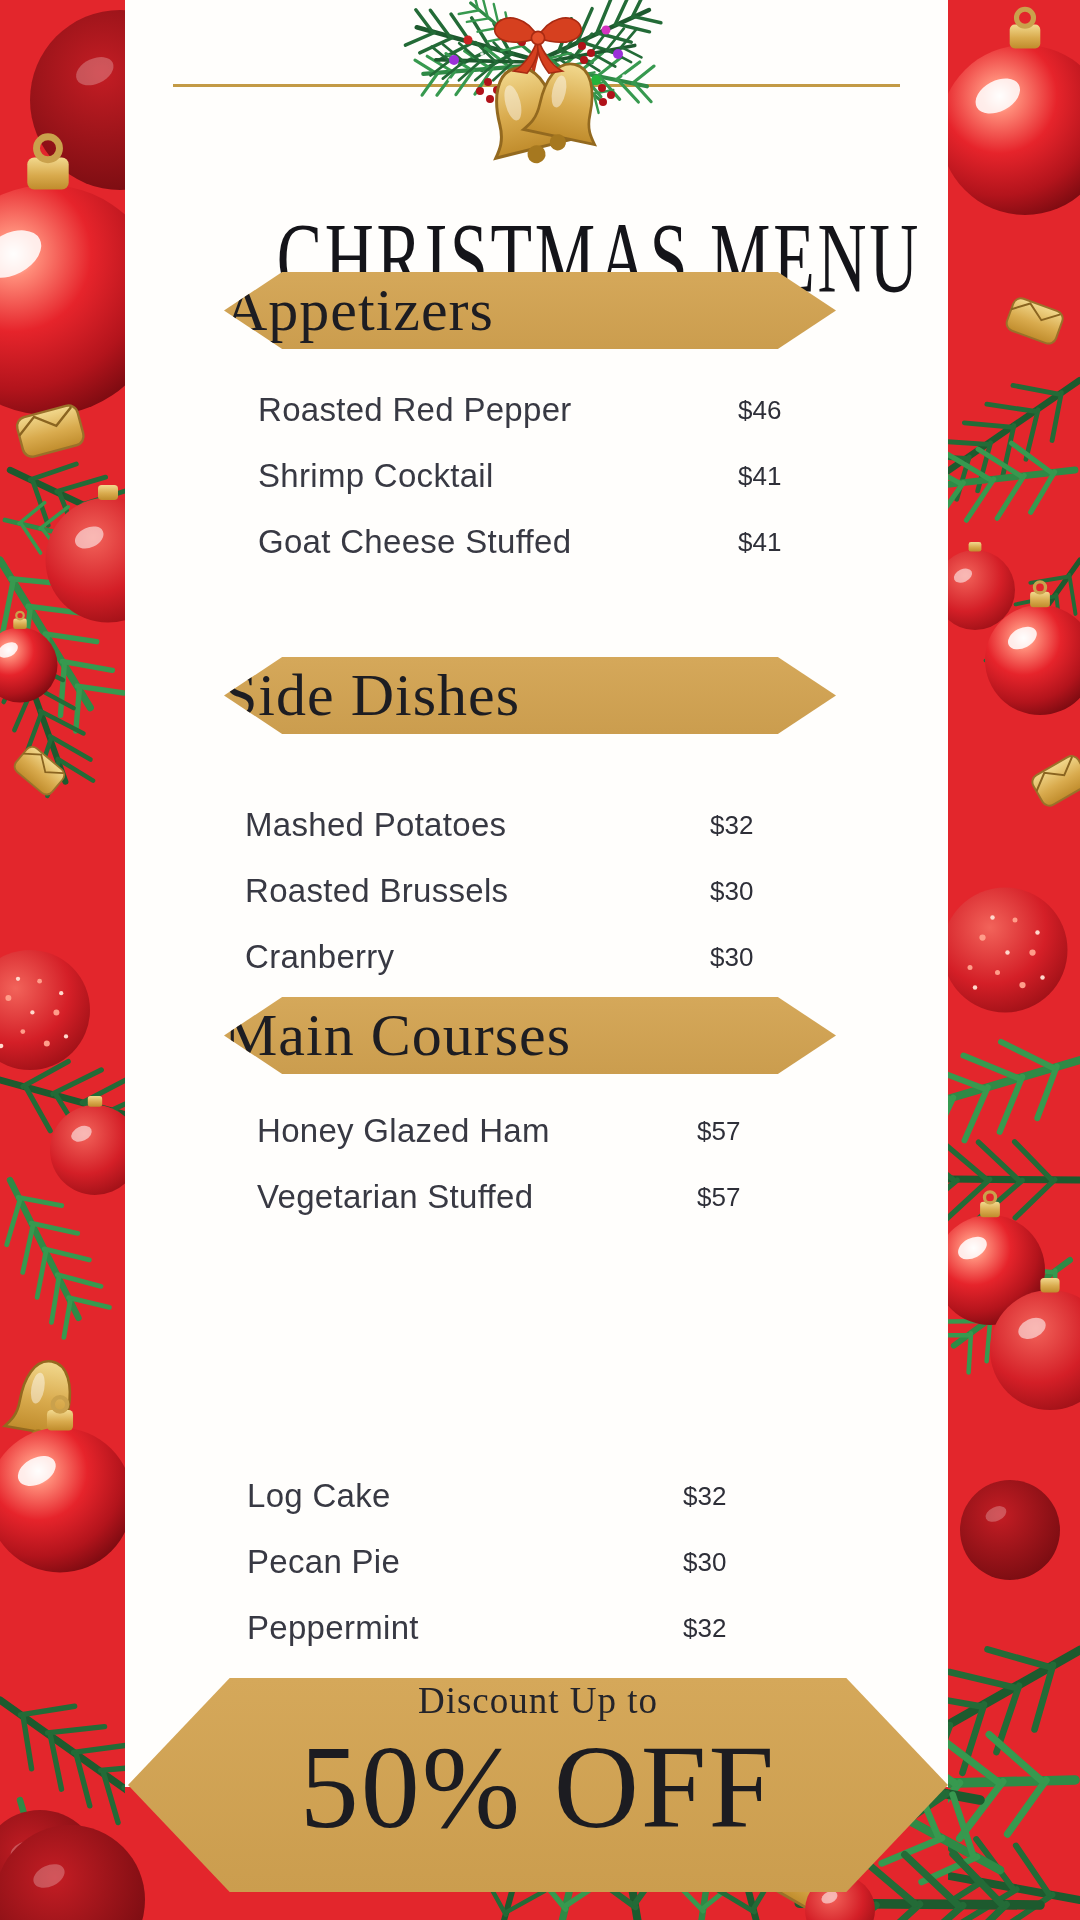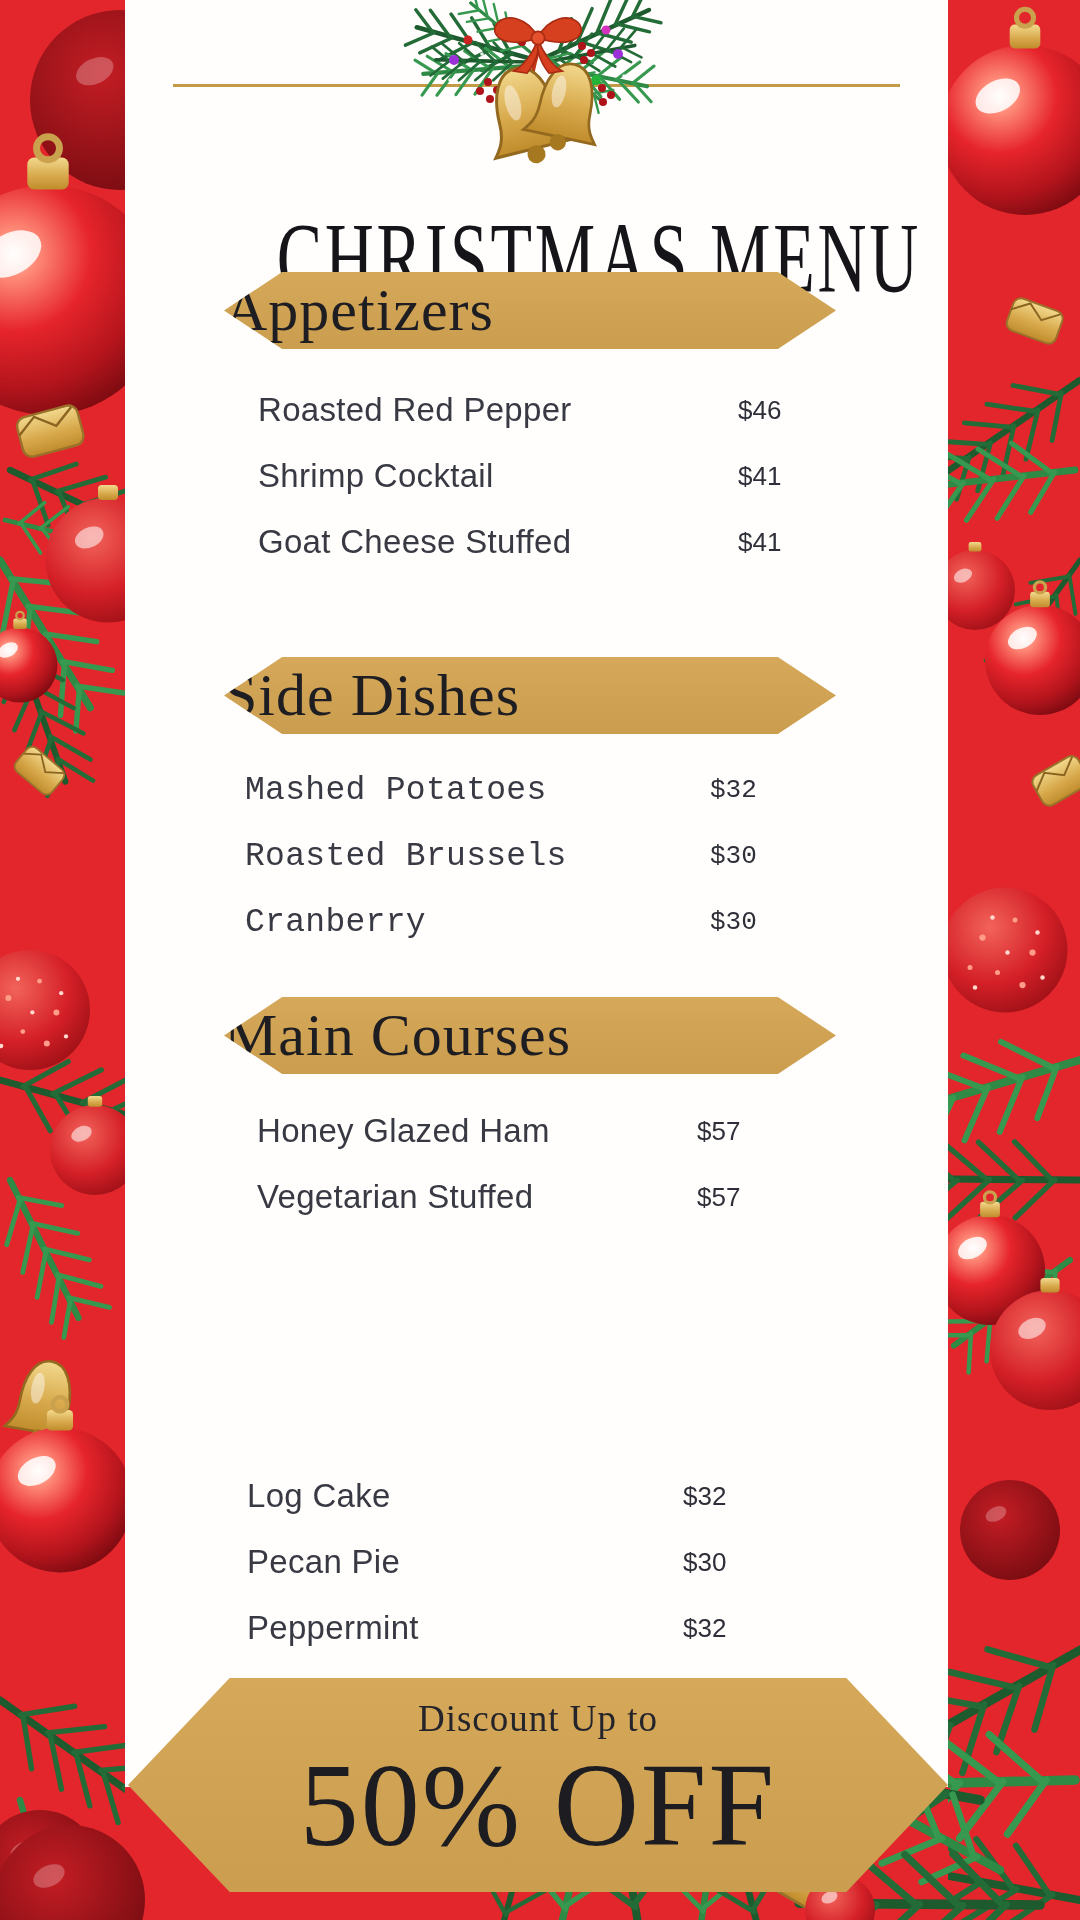--- a/index.html
+++ b/index.html
@@ -41,7 +41,7 @@
   #banner0{top:272px;} #banner1{top:657px;} #banner2{top:997px;} #banner3{top:1354px;}
   .rows{position:absolute;}
   #rows0{left:133px;top:377px;width:572px;}
-  #rows1{left:120px;top:757px;width:557px;font-family:Liberation Mono, monospace;}
+  #rows1{left:120px;top:792px;width:557px;}
   #rows2{left:132px;top:1098px;width:532px;}
   #rows3{left:122px;top:1463px;width:528px;}
   .row{display:flex;align-items:center;height:66px;}

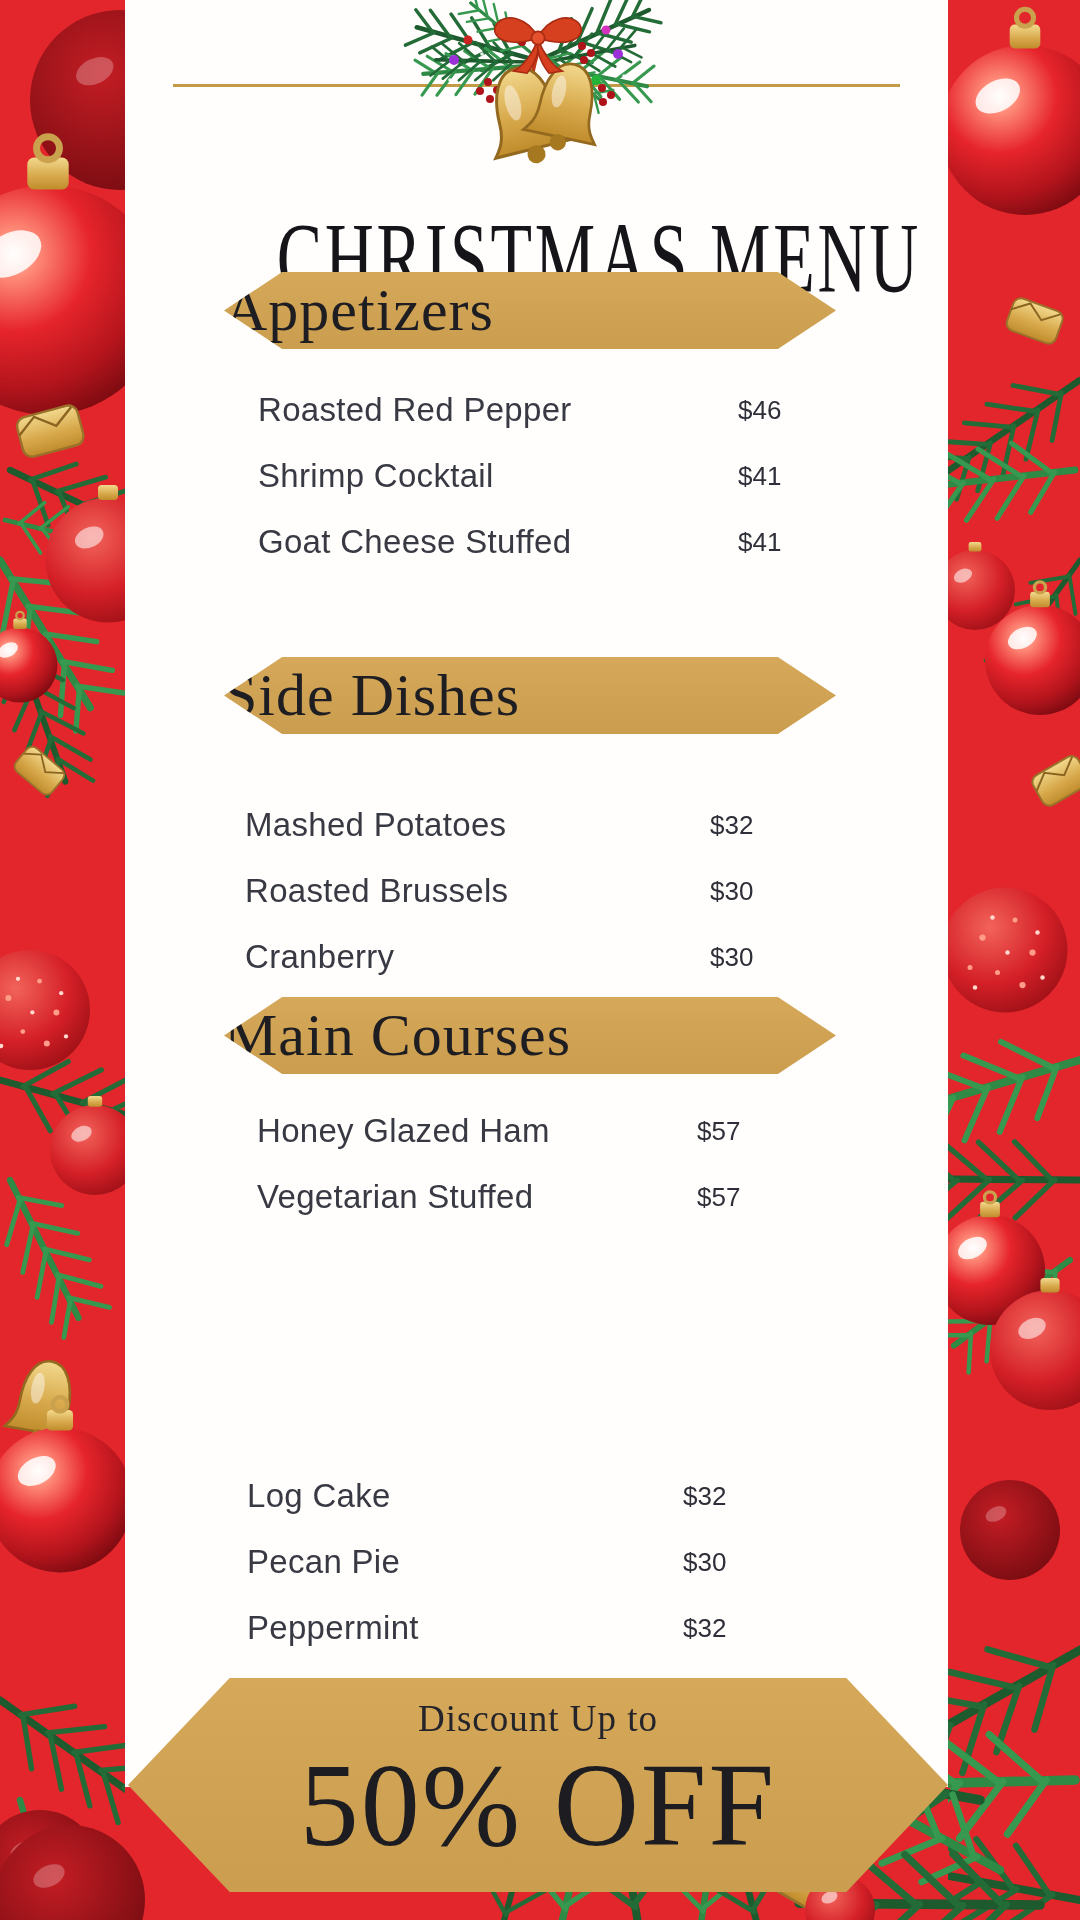--- a/index.html
+++ b/index.html
@@ -56,7 +56,7 @@
     background:linear-gradient(180deg,#d5a85a,#cb9d4e);
     clip-path:polygon(0 50%, 12.4% 0, 87.6% 0, 100% 50%, 87.6% 100%, 12.4% 100%);
     display:flex;flex-direction:column;align-items:center;justify-content:flex-start;
-    padding-top:18px;box-sizing:border-box;text-align:center;
+    padding-top:0;box-sizing:border-box;text-align:center;
   }
   #discount .d1{
     font-family:"Liberation Serif", serif;font-size:37px;color:#24242a;

